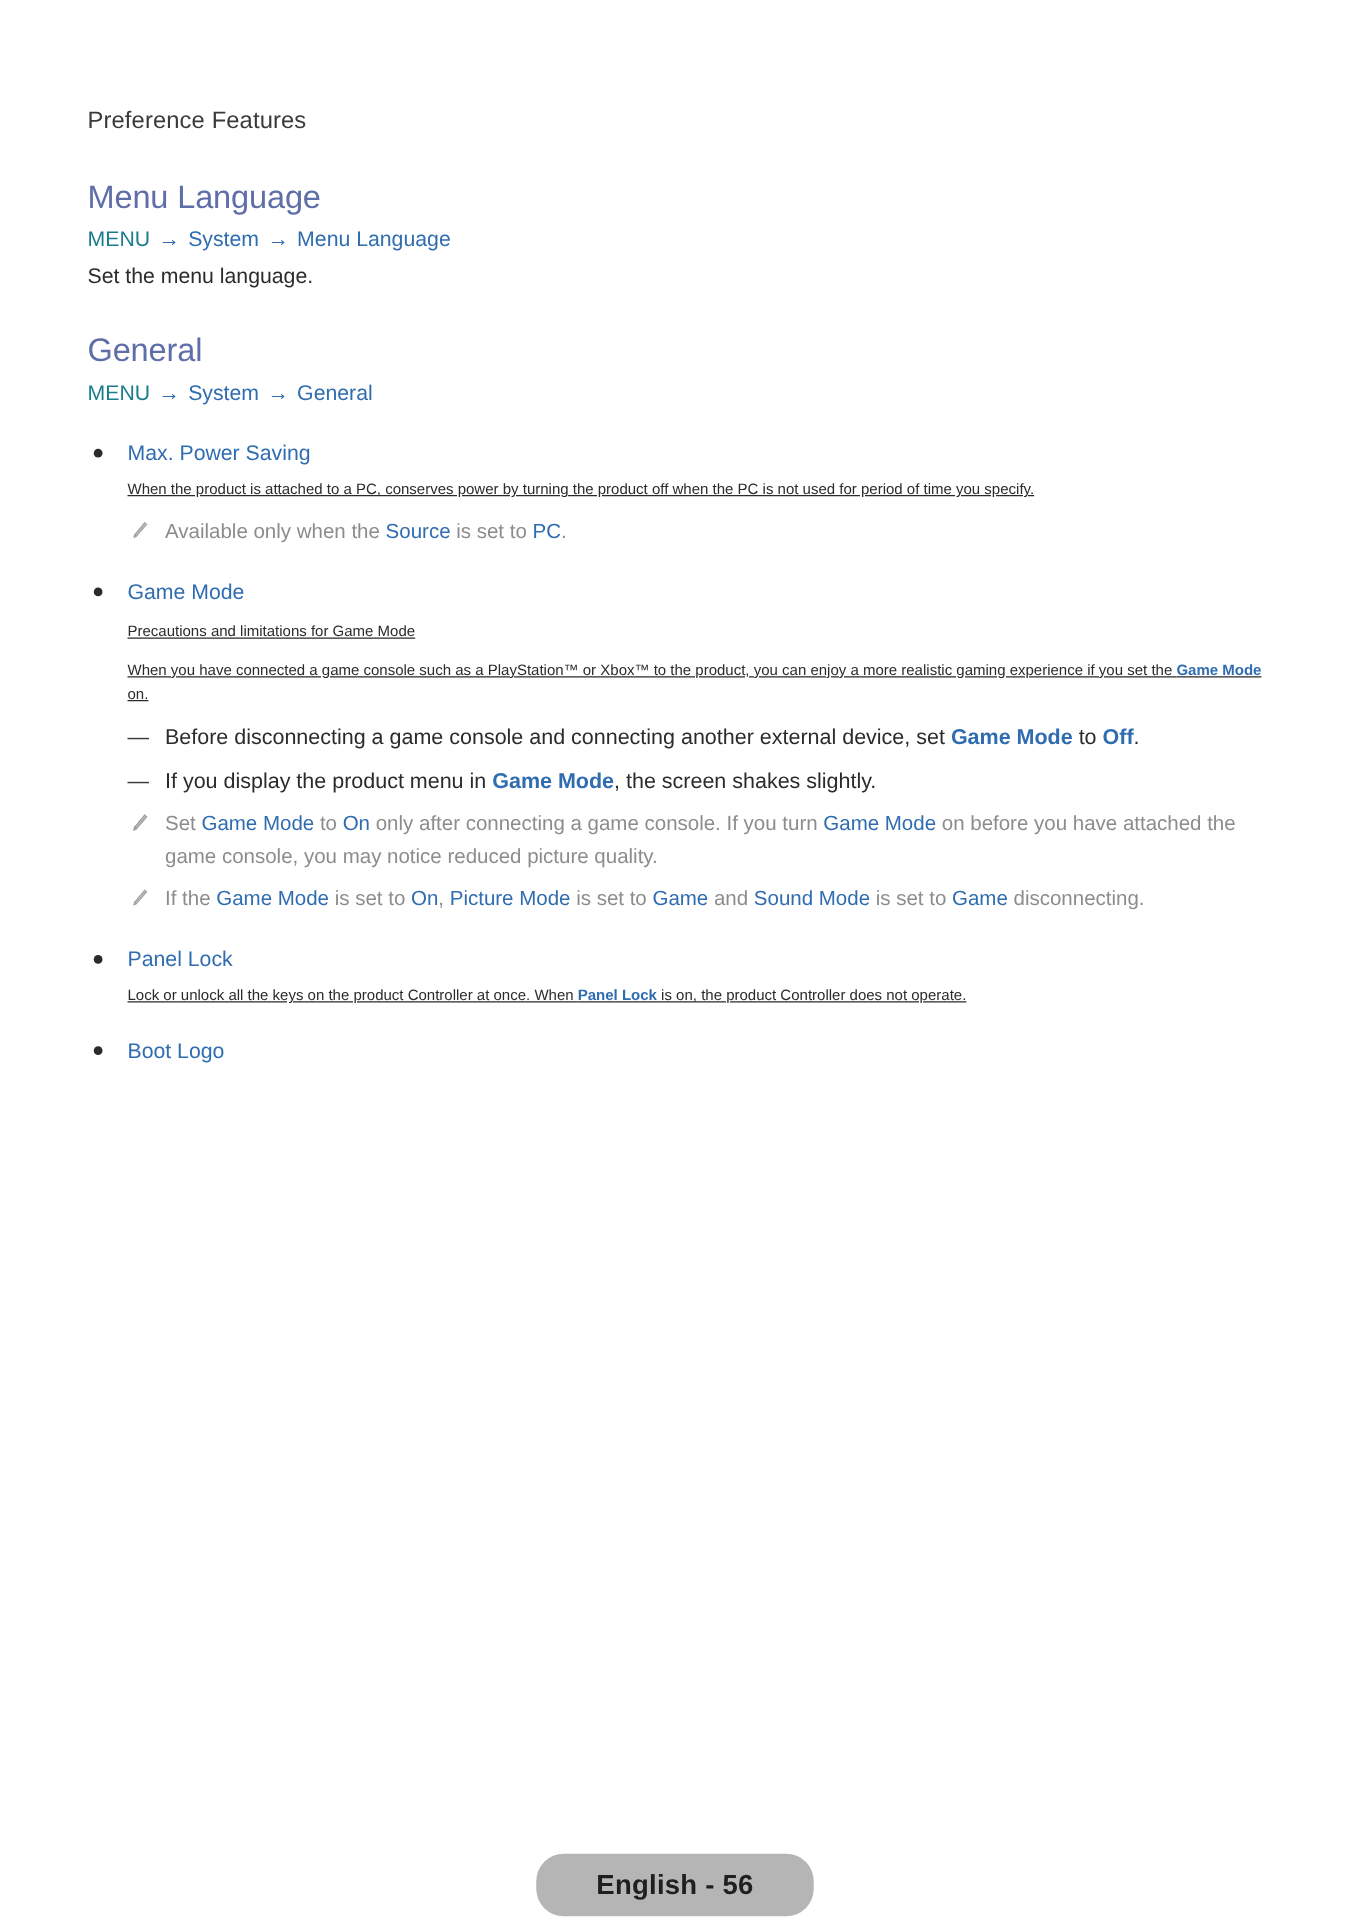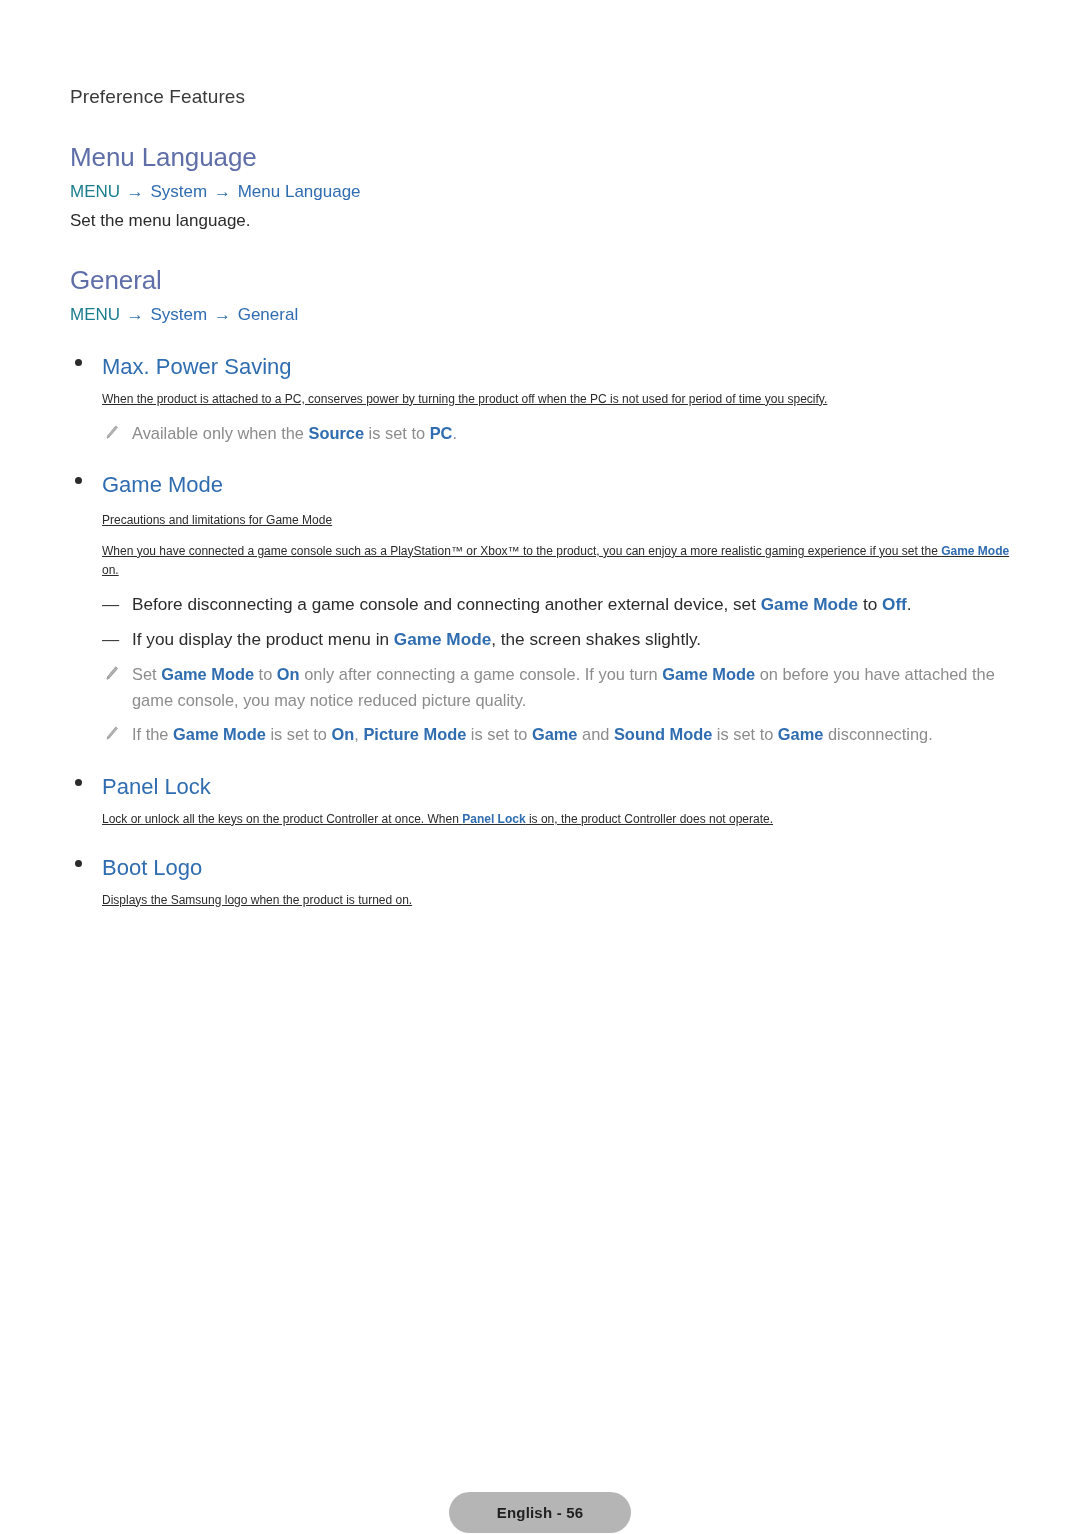--- a/index.html
+++ b/index.html
@@ -76,7 +76,7 @@
   .bullet-head {
     position: relative;
     padding-left: 32px;
-    font-size: 22px;
+    font-size: 17px;
     color: #2f6cb0;
     line-height: 1.5;
   }

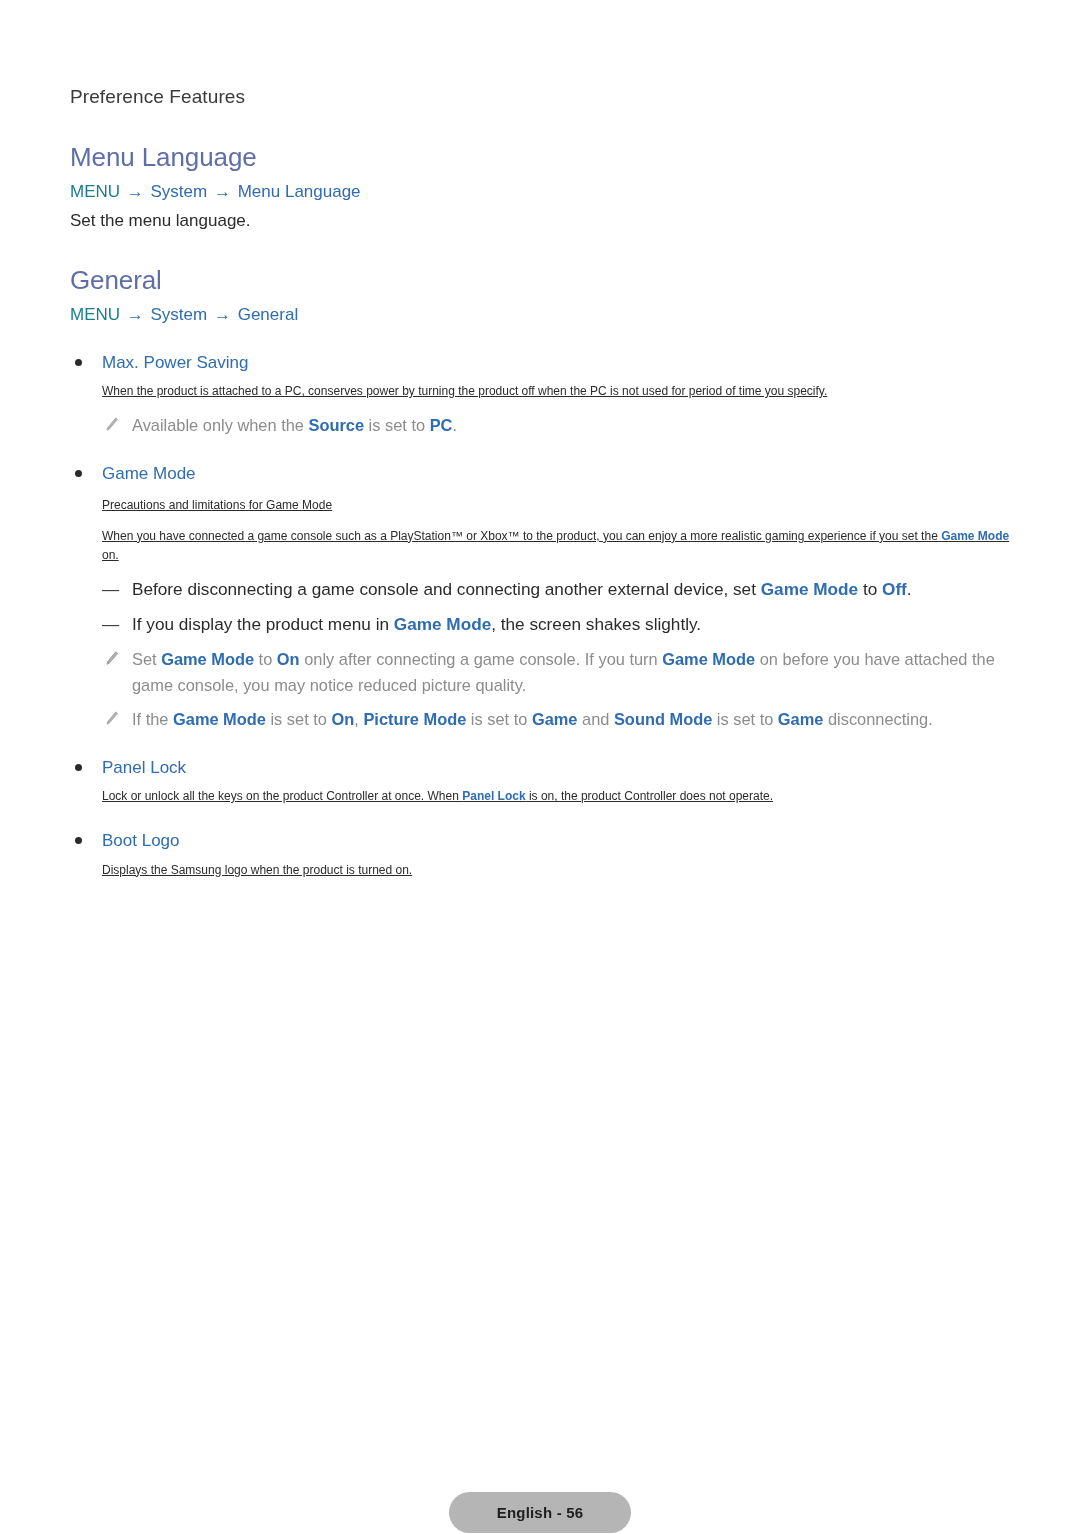--- a/index.html
+++ b/index.html
@@ -137,7 +137,7 @@
 
   
   .hl { color: #2f6cb0; font-weight: bold; }
-  .note-item .hl { color: #2f6cb0; font-weight: bold; }
+  .note-item .hl { color: #2f6cb0; font-weight: normal; }
 
   
   .footer {

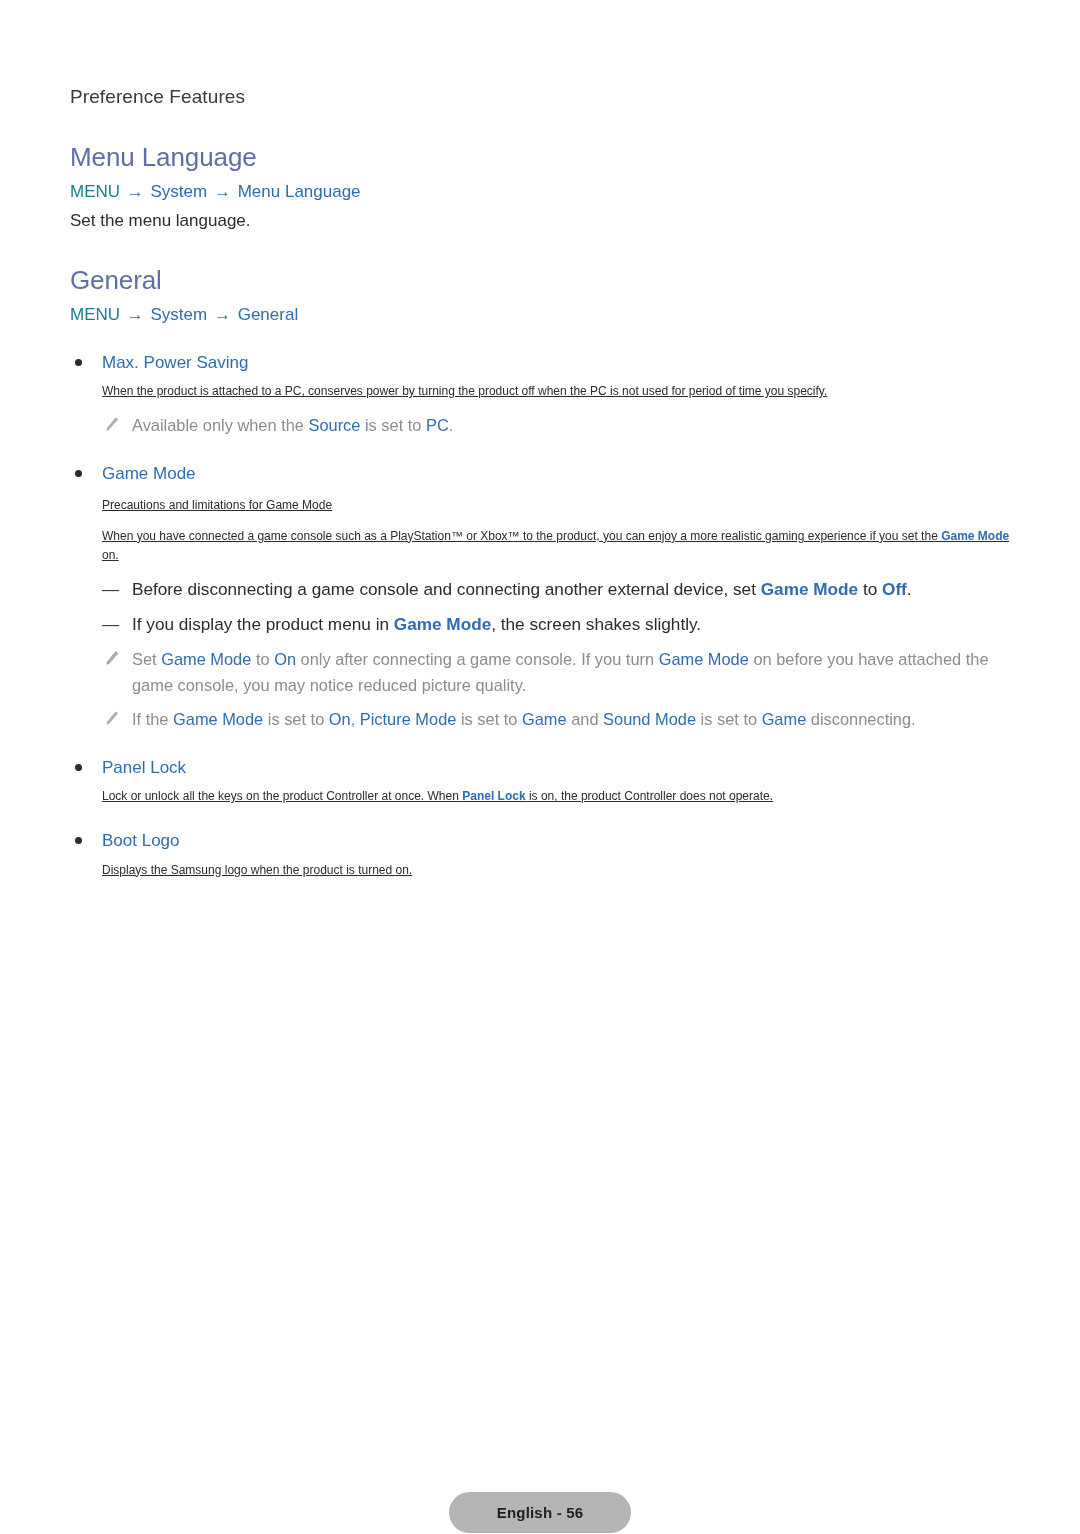--- a/index.html
+++ b/index.html
@@ -255,7 +255,6 @@
       <span class="dot"></span>
       <span>Boot Logo</span>
     </div>
-    <p class="body-para">Displays the Samsung logo when the product is turned on.</p>
   </div>
 
   <div class="footer">

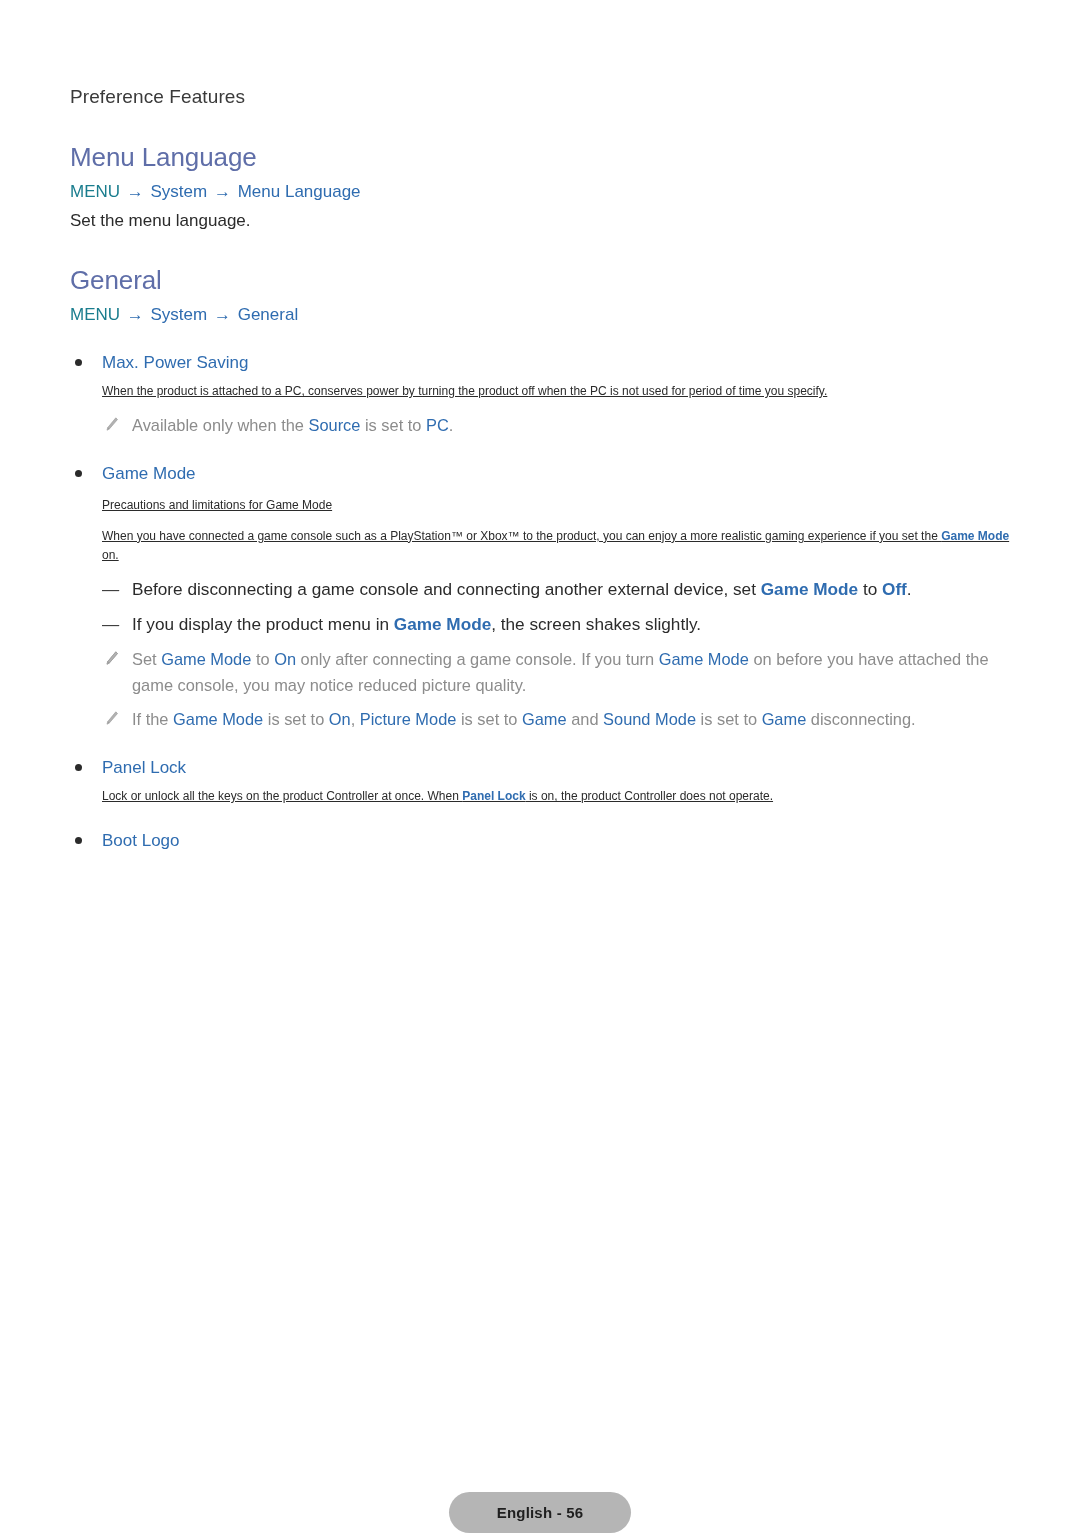--- a/index.html
+++ b/index.html
@@ -151,7 +151,7 @@
   .footer-pill {
     background: #b5b5b5;
     color: #1f1f1f;
-    font-size: 15px;
+    font-size: 22px;
     font-weight: bold;
     border-radius: 22px;
     padding: 12px 48px;

